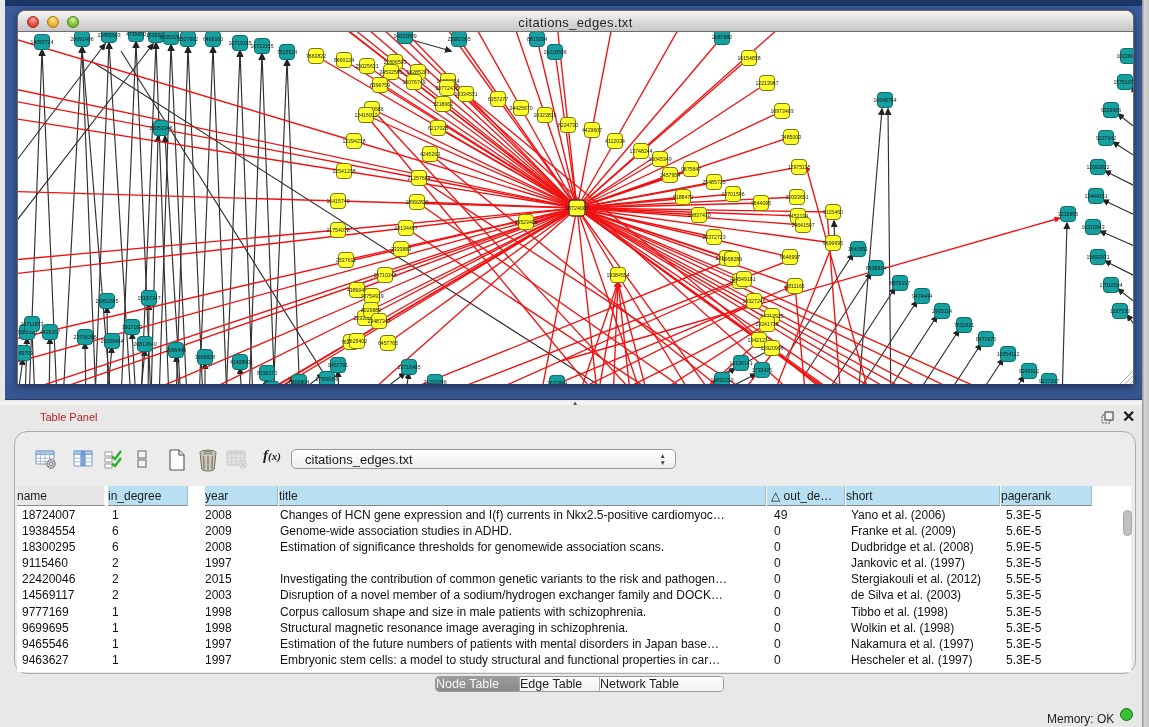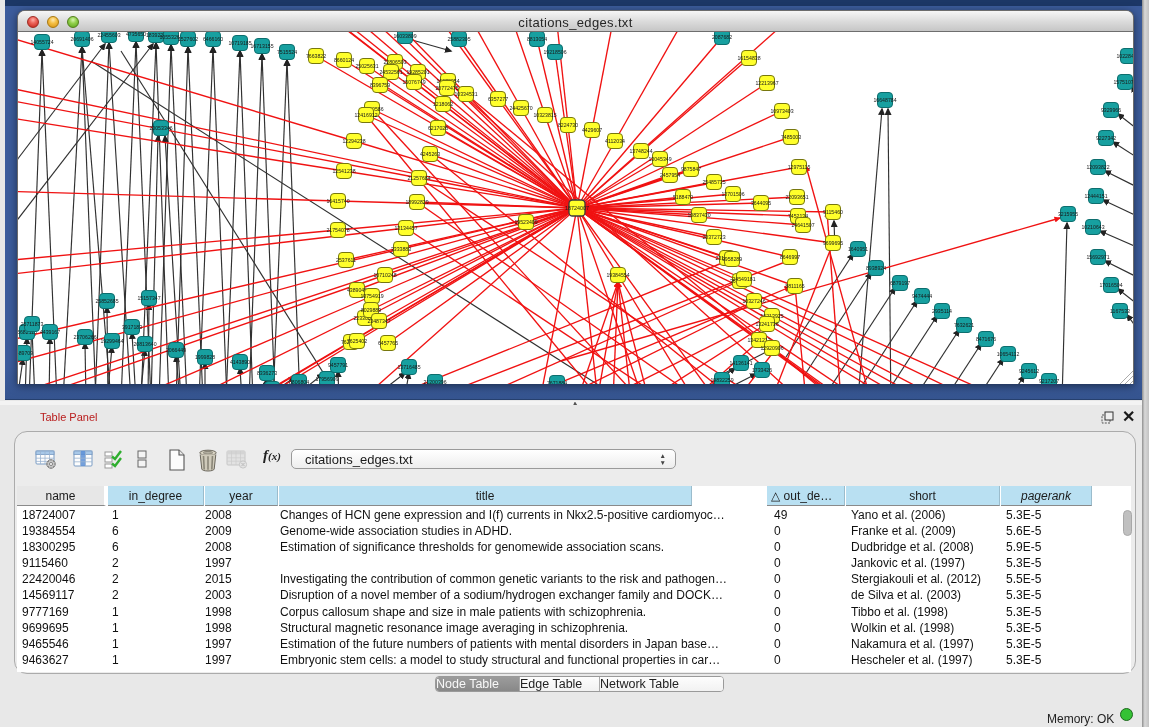--- a/index.html
+++ b/index.html
@@ -37,7 +37,7 @@
 
 #tbl { position:absolute; left:2px; top:54px; width:1114px; height:186px; background:#fff; overflow:hidden; }
 #thead { position:relative; height:20.5px; font-size:12px; color:#1c1c1c; }
-#thead .h { position:absolute; top:0; height:20px; line-height:20px; text-align:center; border-right:1px solid #9bbccc; background:#b9e0f2; border-bottom:1px solid #8a8a8a; }
+#thead .h { position:absolute; top:0; height:20px; line-height:20px; border-right:1px solid #9bbccc; background:#b9e0f2; border-bottom:1px solid #8a8a8a; }
 #thead .h0 { left:0; width:89px; background:#e7e7e7; border-right:2px solid #fff; }
 #thead .h1 { left:91px; width:96px; }
 #thead .h2 { left:188px; width:73px; }

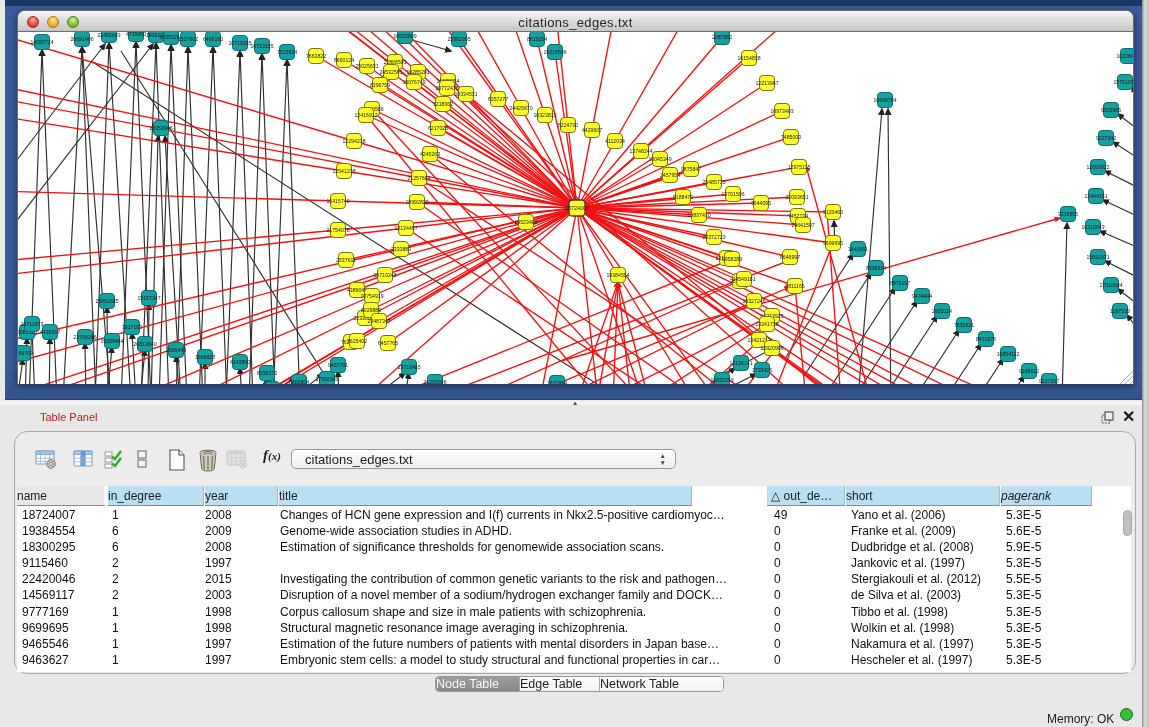--- a/index.html
+++ b/index.html
@@ -39,7 +39,7 @@
 #thead { position:relative; height:20.5px; font-size:12px; color:#1c1c1c; }
 #thead .h { position:absolute; top:0; height:20px; line-height:20px; border-right:1px solid #9bbccc; background:#b9e0f2; border-bottom:1px solid #8a8a8a; }
 #thead .h0 { left:0; width:89px; background:#e7e7e7; border-right:2px solid #fff; }
-#thead .h1 { left:91px; width:96px; }
+#thead .h1 { left:91px; width:80px; }
 #thead .h2 { left:188px; width:73px; }
 #thead .h3 { left:262px; width:413px; }
 #thead .h4 { left:750px; width:78px; text-align:left; padding-left:4px;}

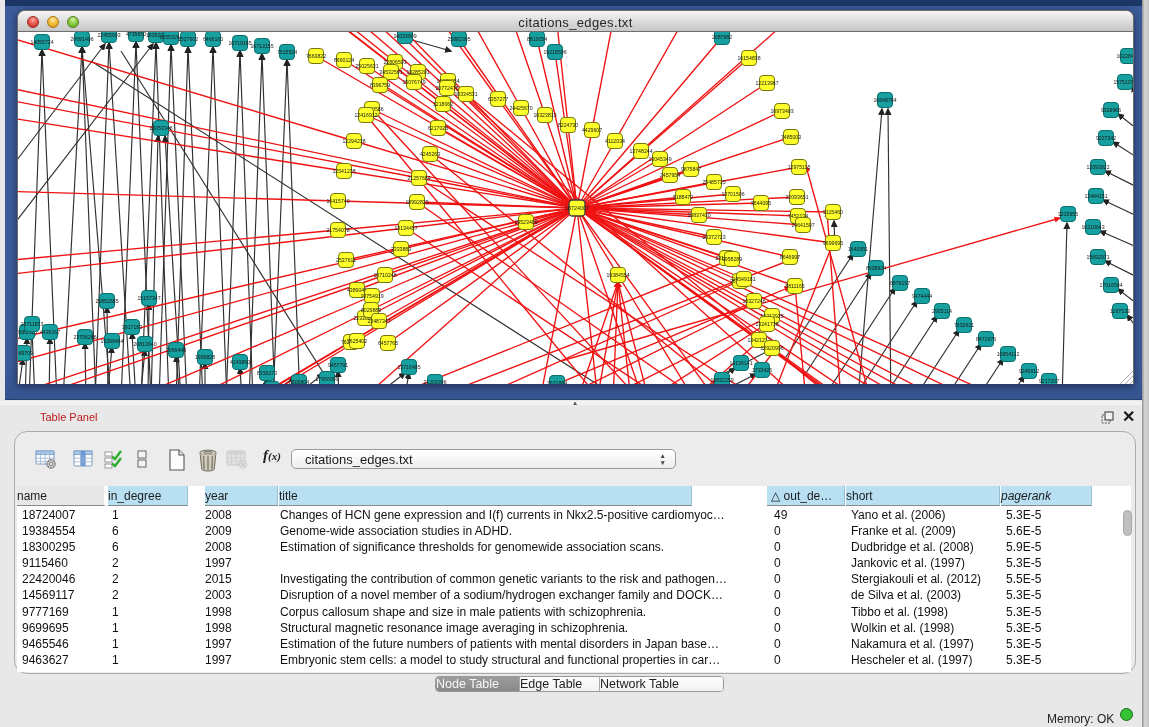--- a/index.html
+++ b/index.html
@@ -41,7 +41,7 @@
 #thead .h0 { left:0; width:89px; background:#e7e7e7; border-right:2px solid #fff; }
 #thead .h1 { left:91px; width:80px; }
 #thead .h2 { left:188px; width:73px; }
-#thead .h3 { left:262px; width:413px; }
+#thead .h3 { left:262px; width:487px; }
 #thead .h4 { left:750px; width:78px; text-align:left; padding-left:4px;}
 #thead .h5 { left:829px; width:154px; }
 #thead .h6 { left:984px; width:91px; border-right:1px solid #9bbccc;font-style:italic; }

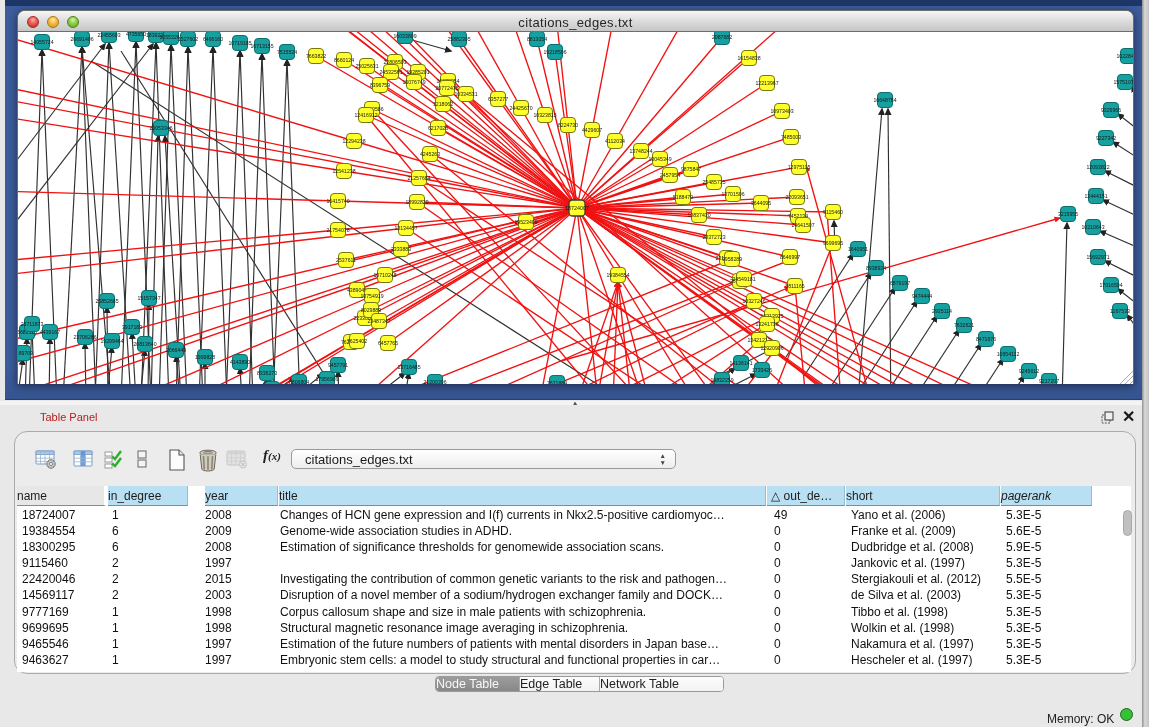--- a/index.html
+++ b/index.html
@@ -44,7 +44,7 @@
 #thead .h3 { left:262px; width:487px; }
 #thead .h4 { left:750px; width:78px; text-align:left; padding-left:4px;}
 #thead .h5 { left:829px; width:154px; }
-#thead .h6 { left:984px; width:91px; border-right:1px solid #9bbccc;font-style:italic; }
+#thead .h6 { left:984px; width:91px; border-right:1px solid #9bbccc; }
 .trow { position:relative; height:16.2px; font-size:12px; color:#111; white-space:nowrap; }
 .trow .c { position:absolute; top:0; height:16.2px; line-height:16.5px; overflow:hidden; }
 .c0 { left:5px; width:84px; } .c1 { left:95px; width:92px; } .c2 { left:188px; width:72px; }

